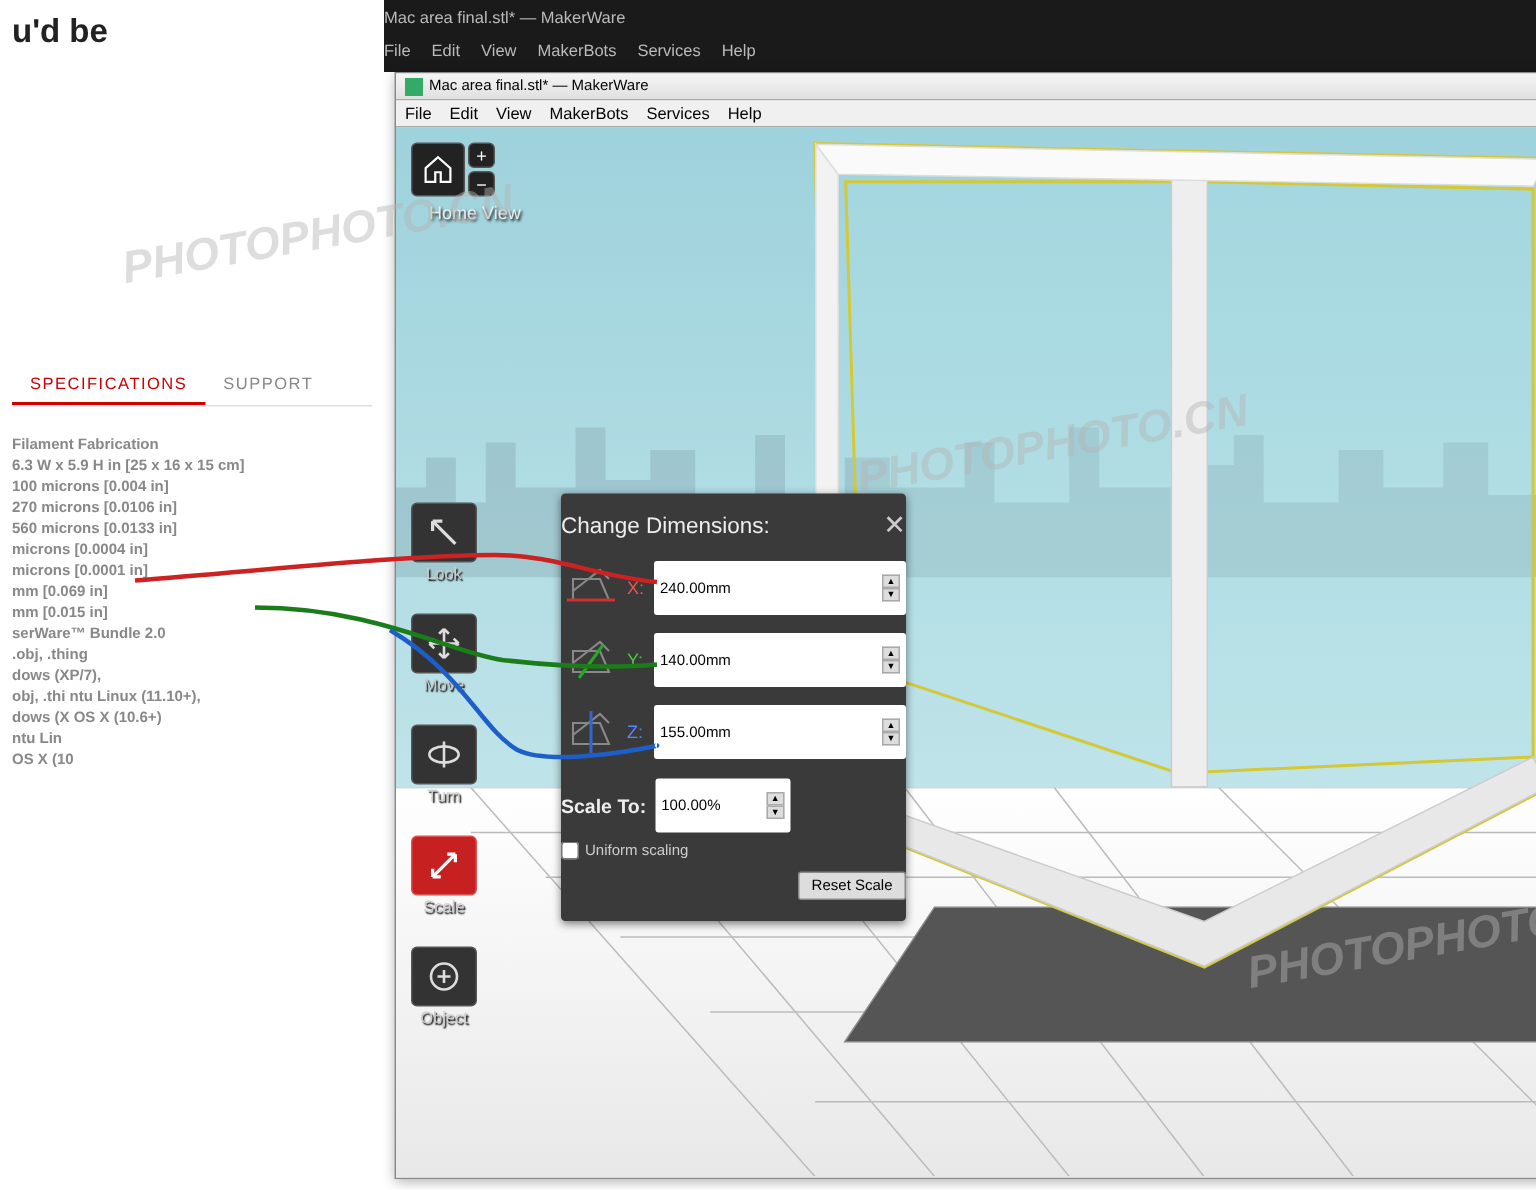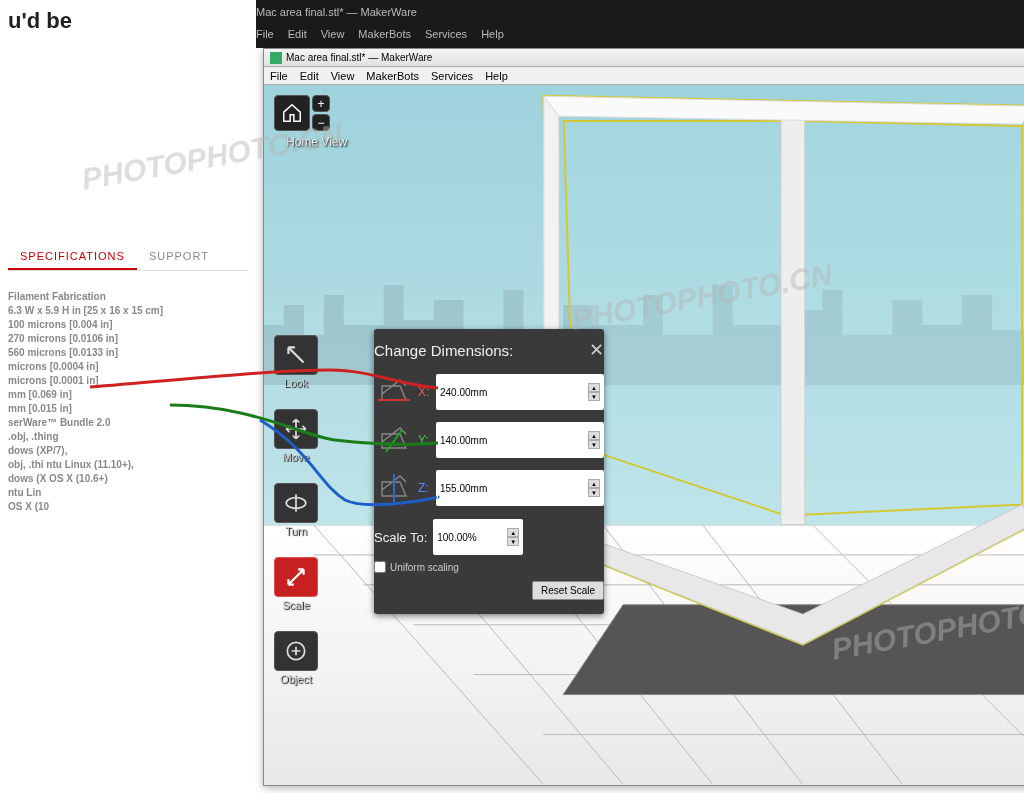--- a/index.html
+++ b/index.html
@@ -65,7 +65,7 @@
 .spinner { display: flex; flex-direction: column; margin-left: 2px; }
 .spinner button { width: 12px; height: 9px; font-size: 6px; line-height: 6px; background: #ddd; border: 1px solid #aaa; padding: 0; cursor: pointer; }
 .scale-row { display: flex; align-items: center; margin-top: 10px; gap: 6px; }
-.scale-row-label { color: #eee; font-size: 13px; }
+.scale-row-label { color: #eee; font-size: 13px; font-weight: bold; }
 .chk-row { display: flex; align-items: center; gap: 4px; margin-top: 6px; }
 .chk-row input { width: 12px; height: 12px; }
 .chk-row span { color: #ccc; font-size: 10px; }

